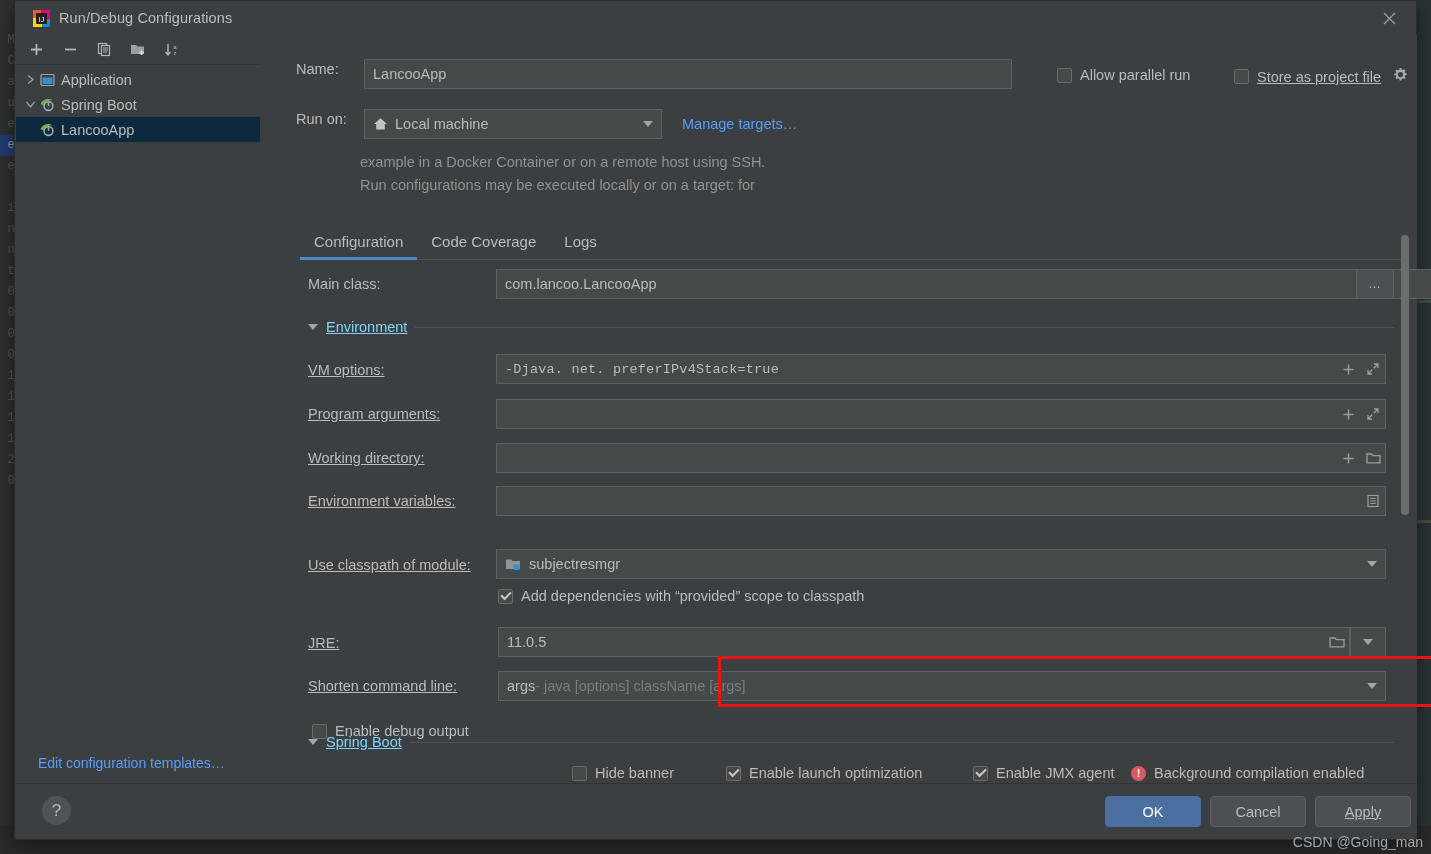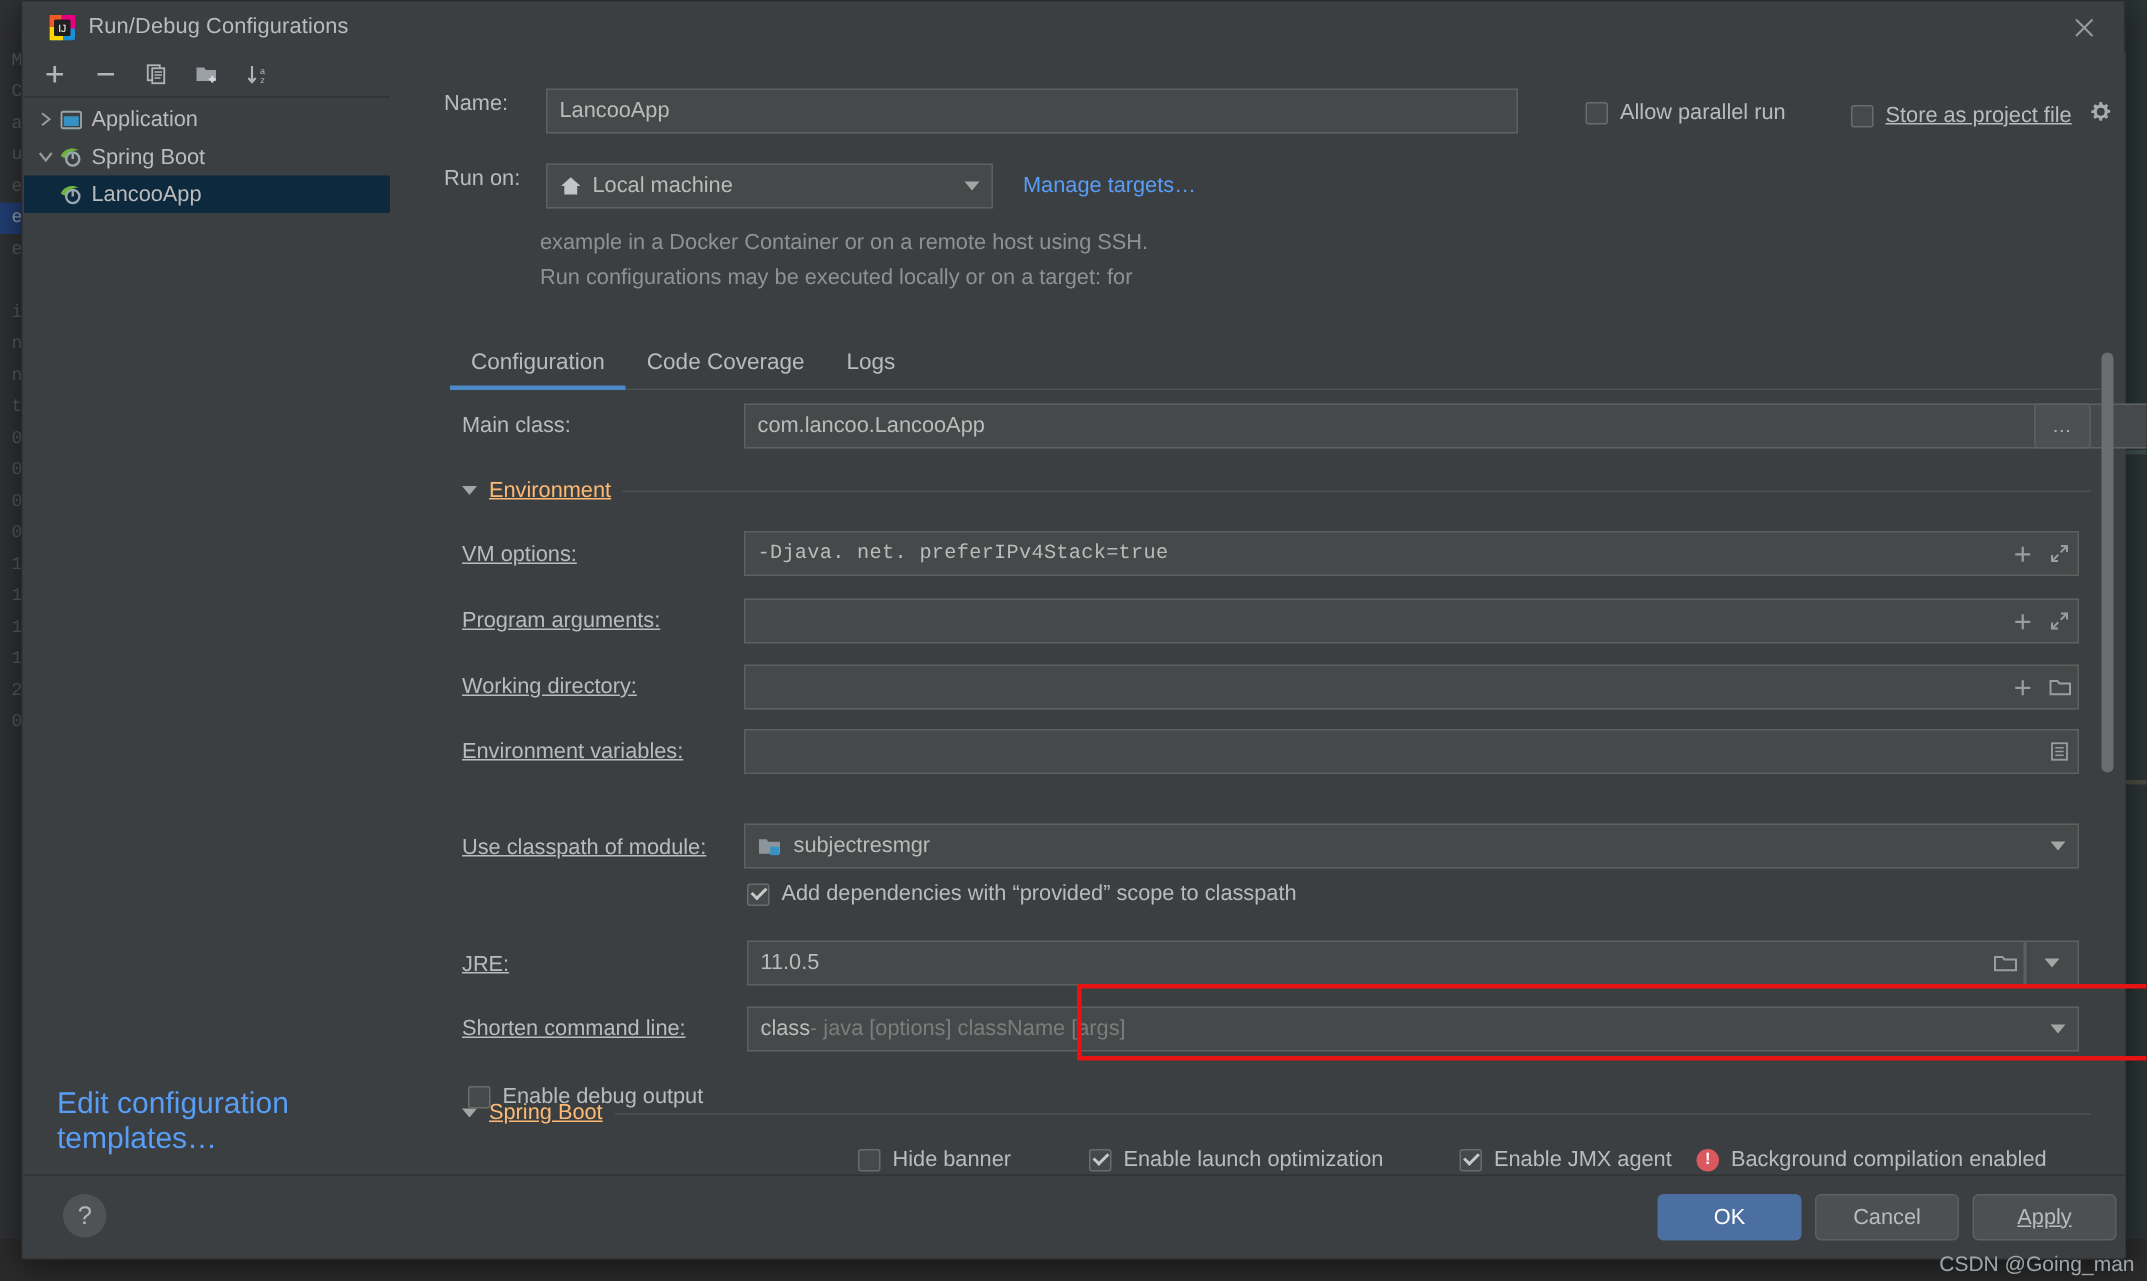--- a/index.html
+++ b/index.html
@@ -247,7 +247,7 @@
   .group {
     position:absolute;
     display:flex; align-items:center; gap: 8px;
-    color:#fdba74; font-size: 14.5px;
+    color:#7dd3fc; font-size: 14.5px;
   }
   .group .tri {
     width: 0; height: 0;

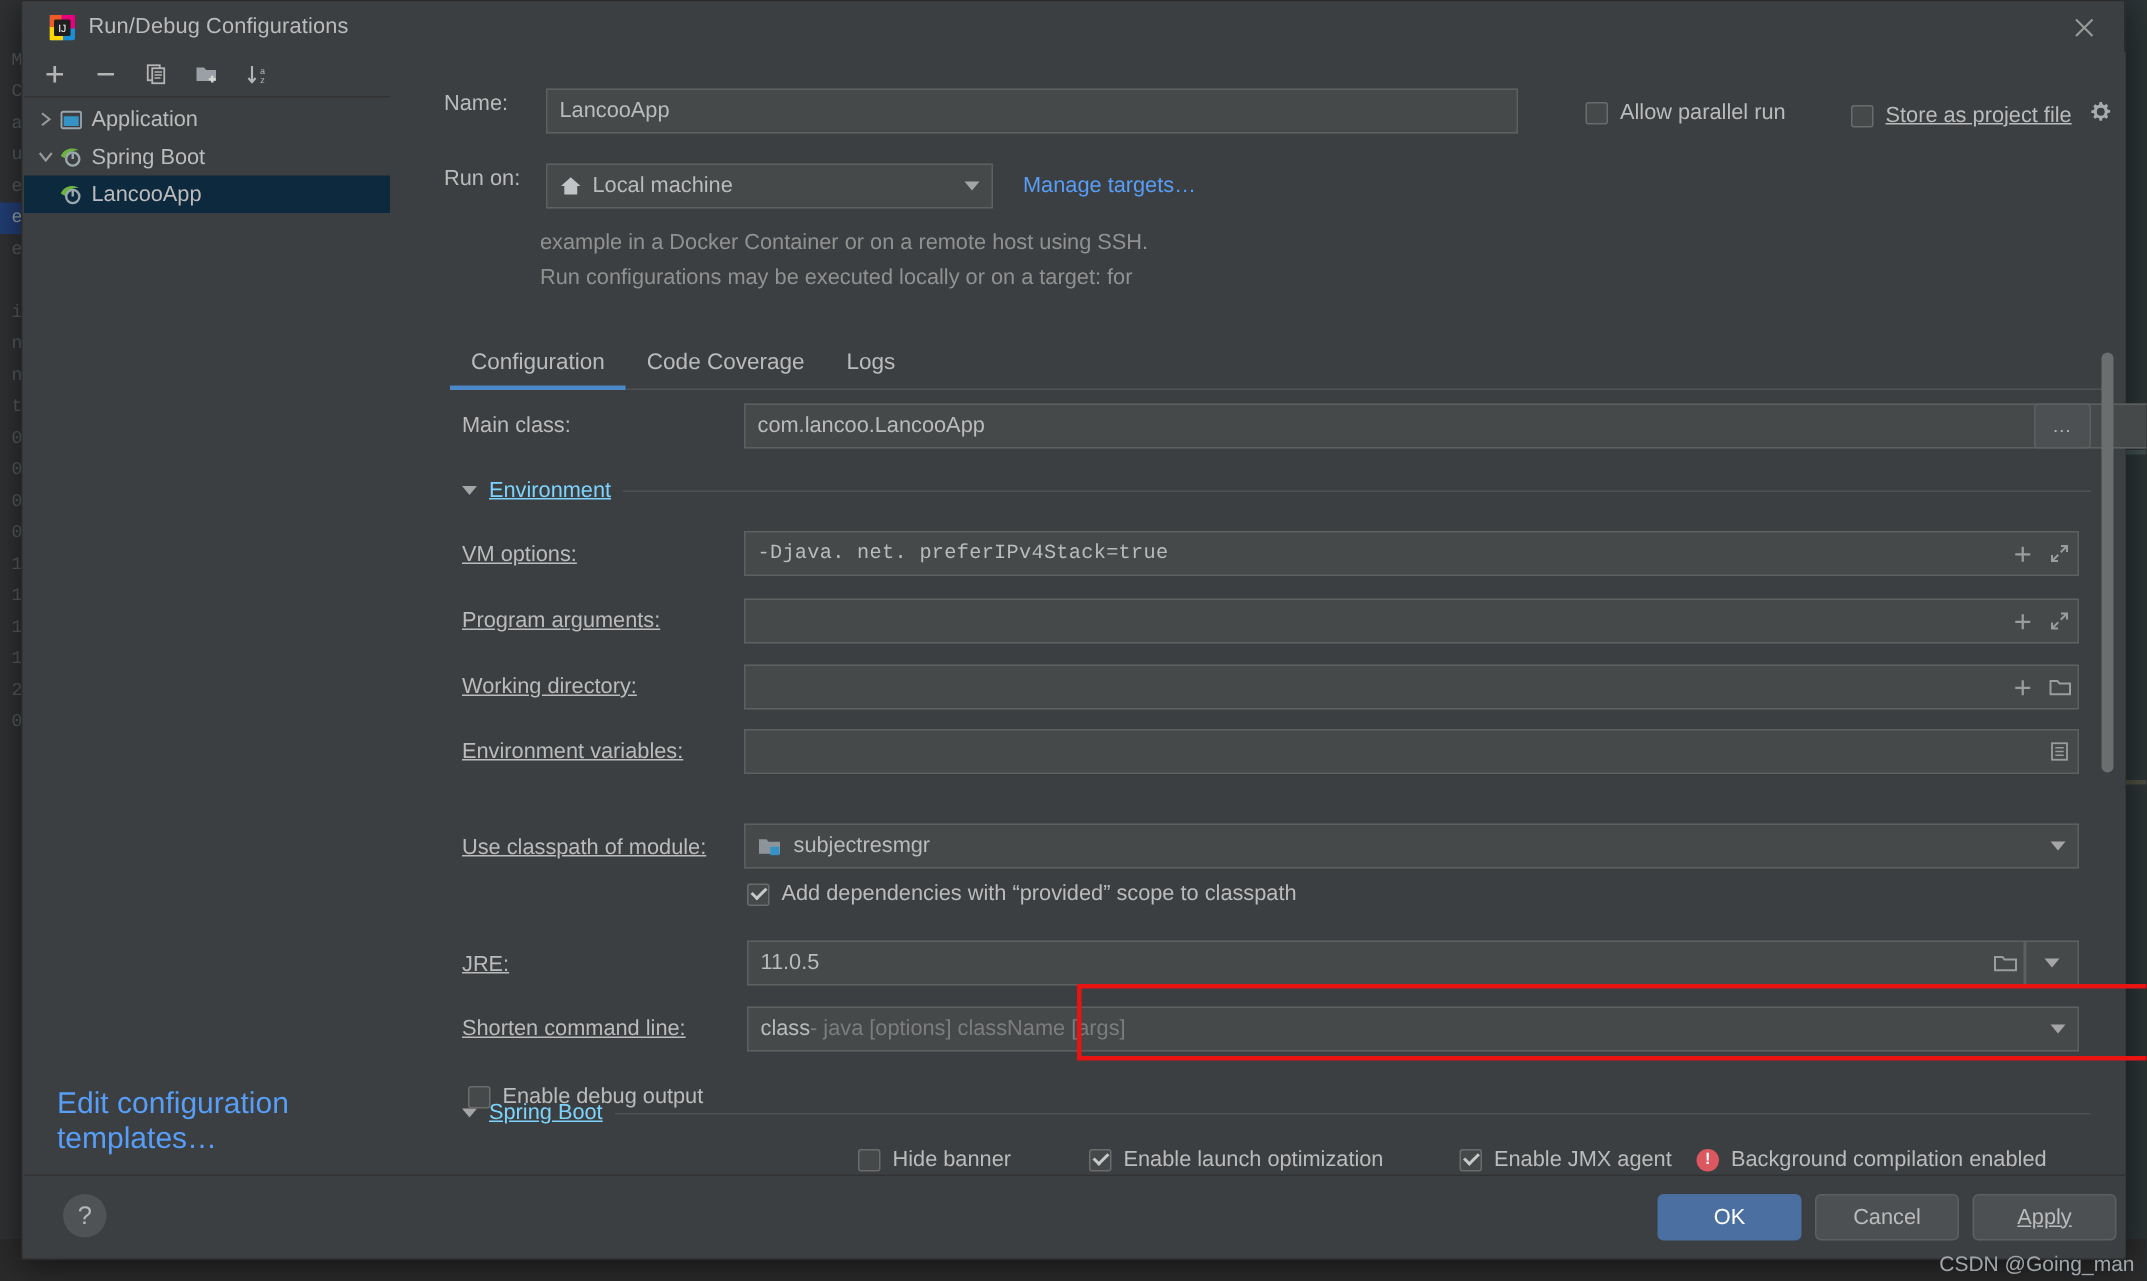--- a/index.html
+++ b/index.html
@@ -631,7 +631,7 @@
 
       <span class="lbl" style="position:absolute; left:48px; top:643px;"><u>Shorten command line:</u></span>
       <div class="combo" style="position:absolute; left:238px; top:636px; width:888px;">
-        <span class="shorten-strong">class</span>
+        <span class="shorten-strong">args</span>
         <span class="shorten-hint"> - java [options] className [args]</span>
         <span class="arrow"></span>
       </div>

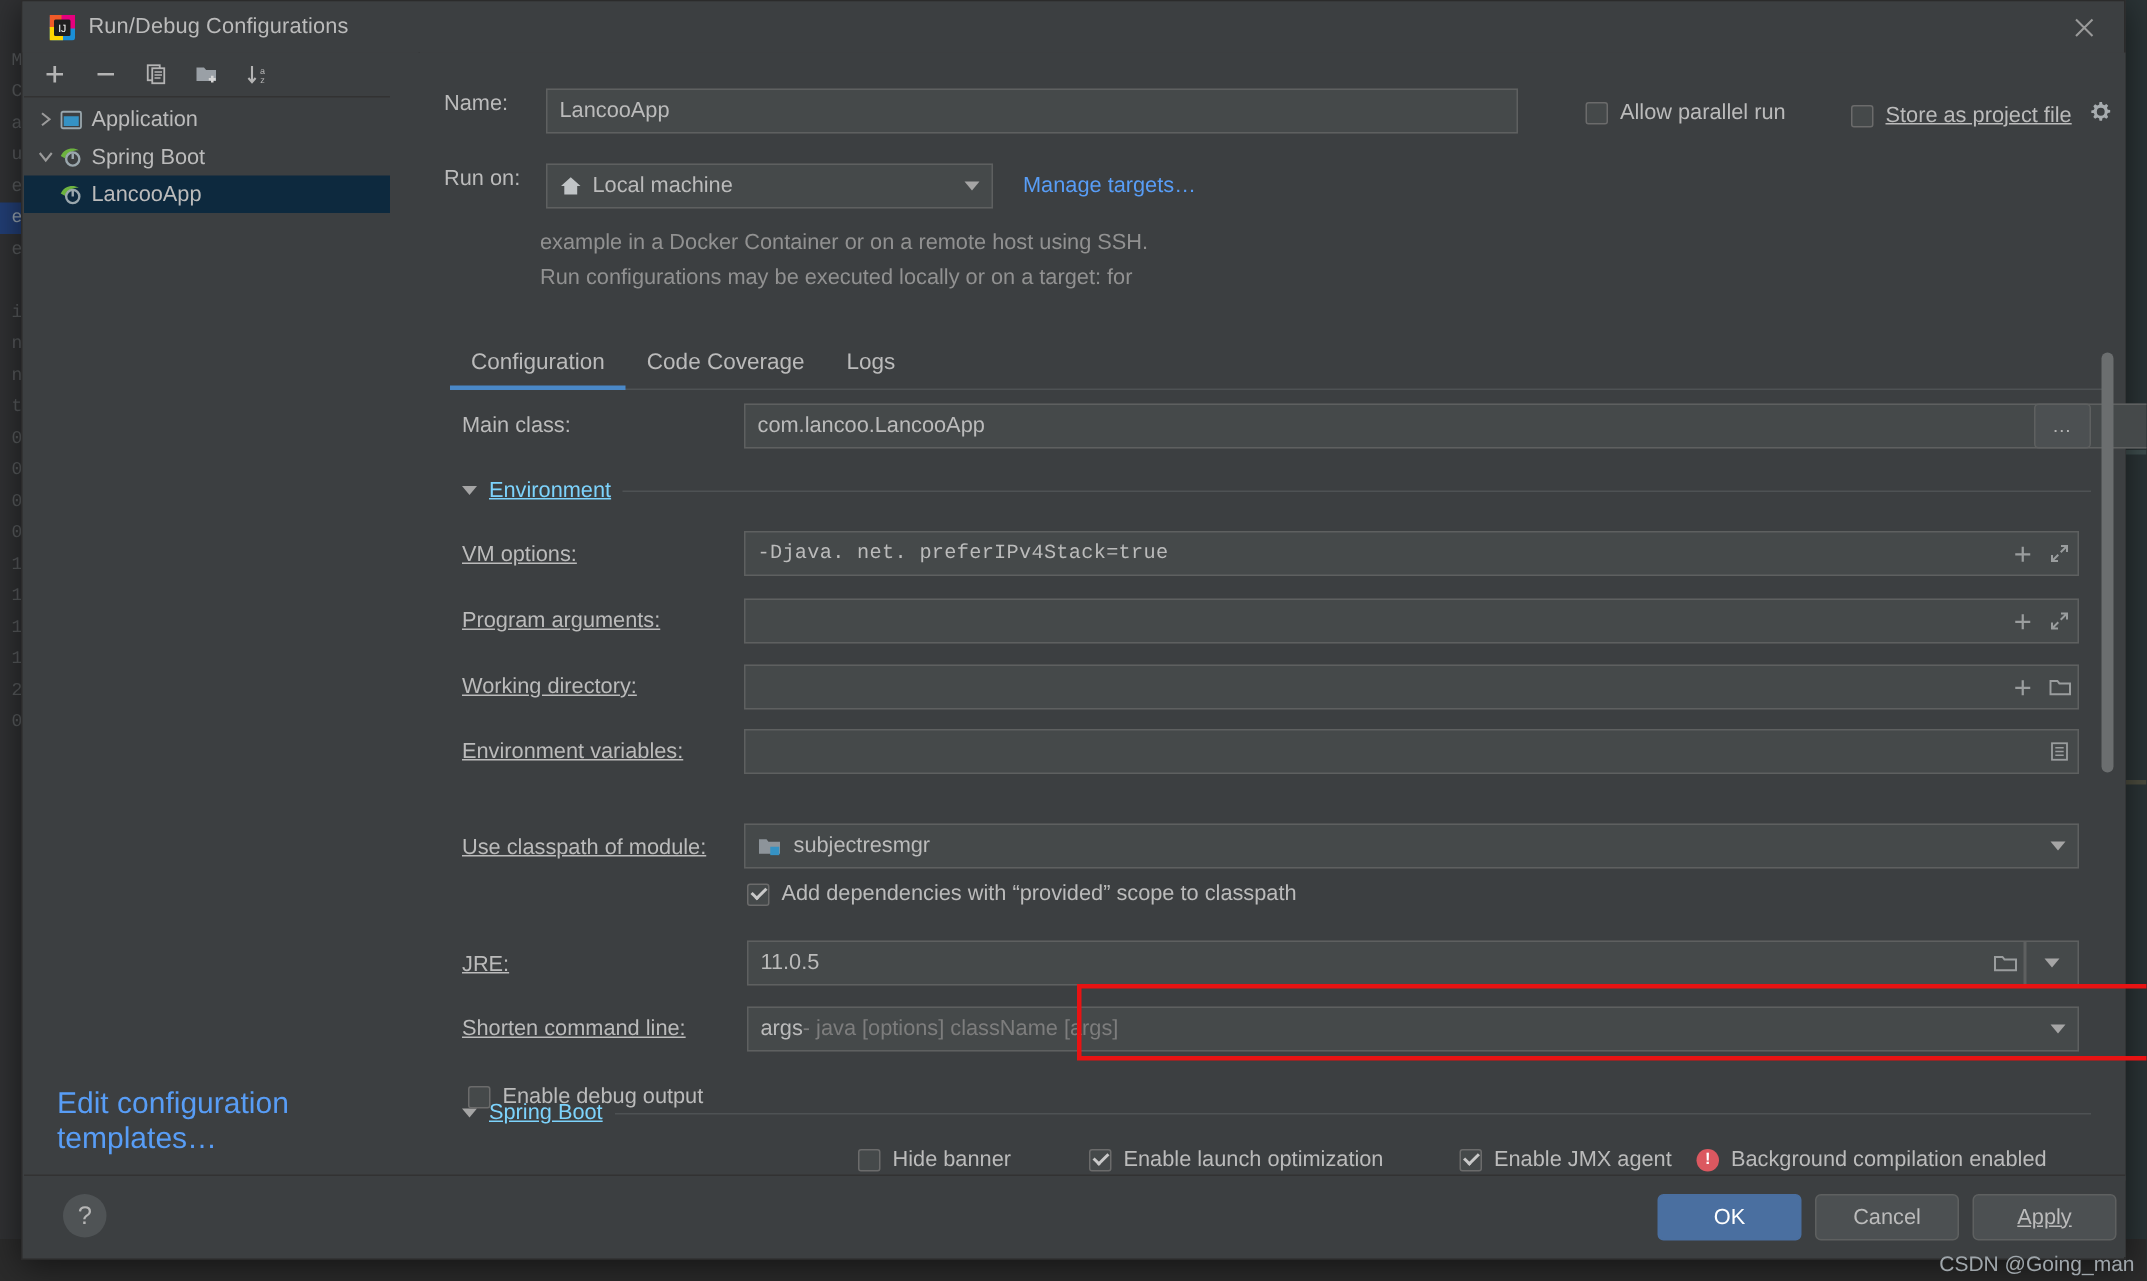--- a/index.html
+++ b/index.html
@@ -134,7 +134,7 @@
     position: absolute;
     left: 22px; bottom: 16px;
     color: #589df6;
-    font-size: 20px;
+    font-size: 14px;
     cursor: pointer;
     margin-top: 37px;
   }

